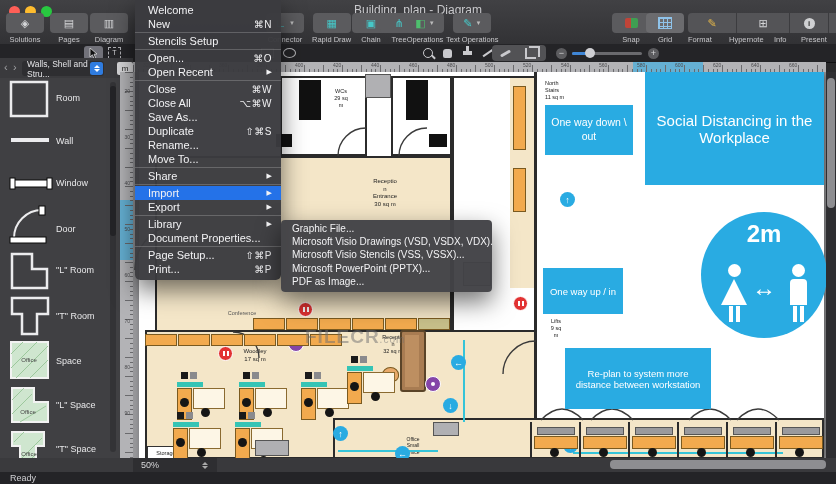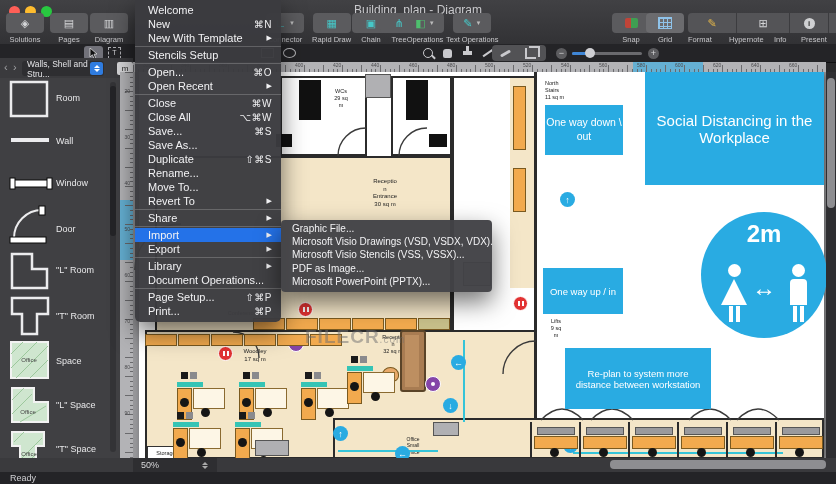--- a/index.html
+++ b/index.html
@@ -879,10 +879,6 @@
       <span>New</span>
       <span class="sc">⌘N</span>
     </div>
-  <div class="mi">
-      <span>New With Template</span>
-      <span class="ar">▶</span>
-    </div>
   <div class="msep"></div>
   <div class="mi">
       <span>Stencils Setup</span>

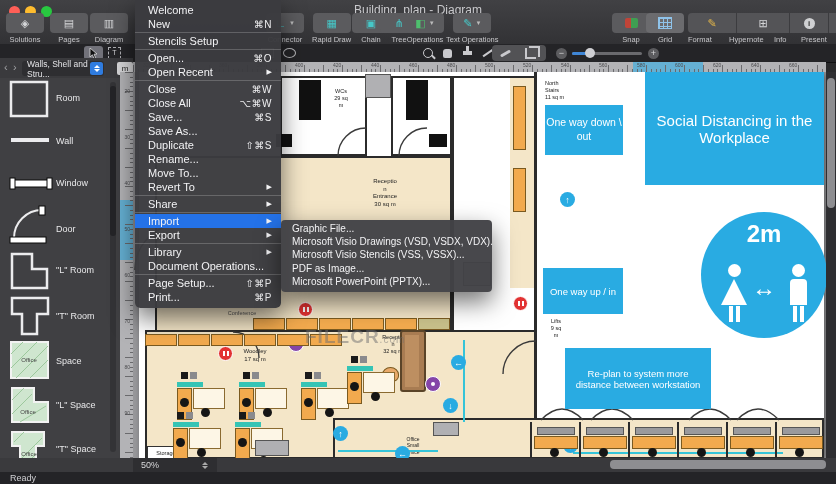--- a/index.html
+++ b/index.html
@@ -903,10 +903,6 @@
       <span class="sc">⌥⌘W</span>
     </div>
   <div class="mi">
-      <span>Save...</span>
-      <span class="sc">⌘S</span>
-    </div>
-  <div class="mi">
       <span>Save As...</span>
       <span class="sc"></span>
     </div>

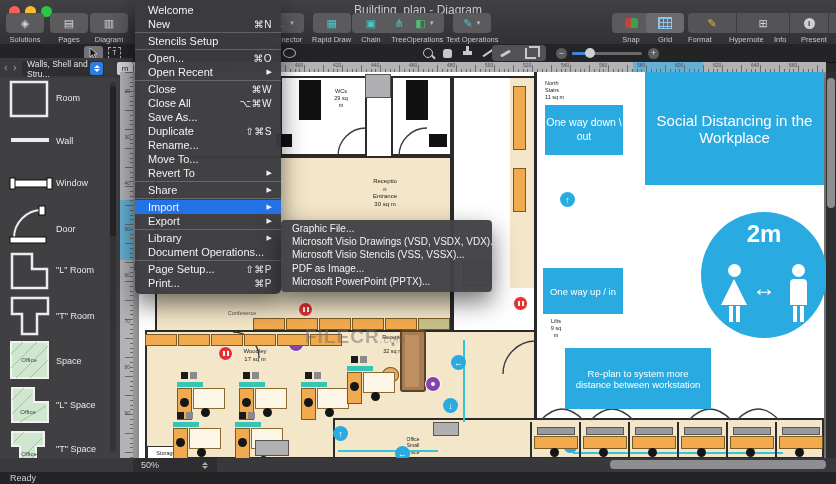--- a/index.html
+++ b/index.html
@@ -699,7 +699,7 @@
   <div class="cyan" style="left:330px;top:268px;width:2px;height:82px"></div>
   <div class="cyan" style="left:440px;top:380px;width:210px;height:2px"></div>
 
-  <div class="sign" style="left:412px;top:33px;width:78px;height:50px;font-size:10.5px;line-height:1.3">One way down \ out</div>
+  <div class="sign" style="left:412px;top:33px;width:88px;height:50px;font-size:10.5px;line-height:1.3">One way down \ out</div>
   <div class="sign" style="left:512px;top:0;width:179px;height:113px;font-size:15px;padding:0 10px;box-sizing:border-box">Social Distancing in the Workplace</div>
   <div class="sign" style="left:410px;top:196px;width:80px;height:46px;font-size:9.5px" actable="true">One way up / in</div>
   <div class="sign" style="left:432px;top:276px;width:146px;height:61px;font-size:9.5px;padding:0 8px;box-sizing:border-box">Re-plan to system more distance between workstation</div>

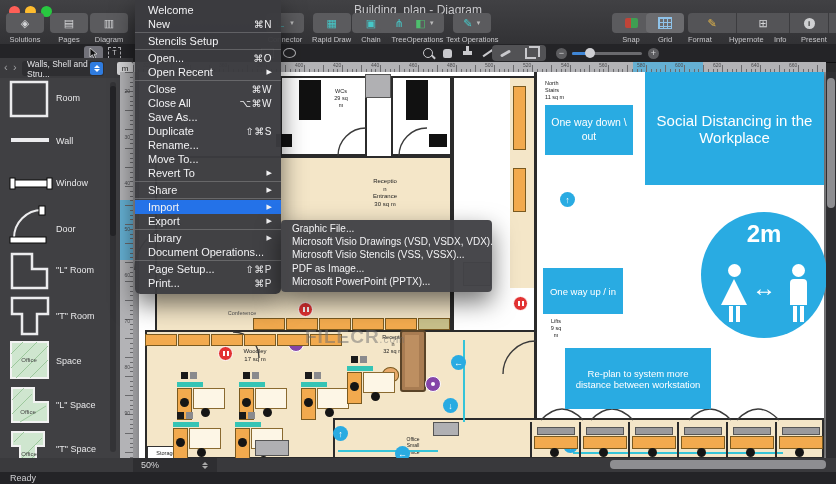--- a/index.html
+++ b/index.html
@@ -918,10 +918,6 @@
       <span>Move To...</span>
       <span class="sc"></span>
     </div>
-  <div class="mi">
-      <span>Revert To</span>
-      <span class="ar">▶</span>
-    </div>
   <div class="msep"></div>
   <div class="mi">
       <span>Share</span>

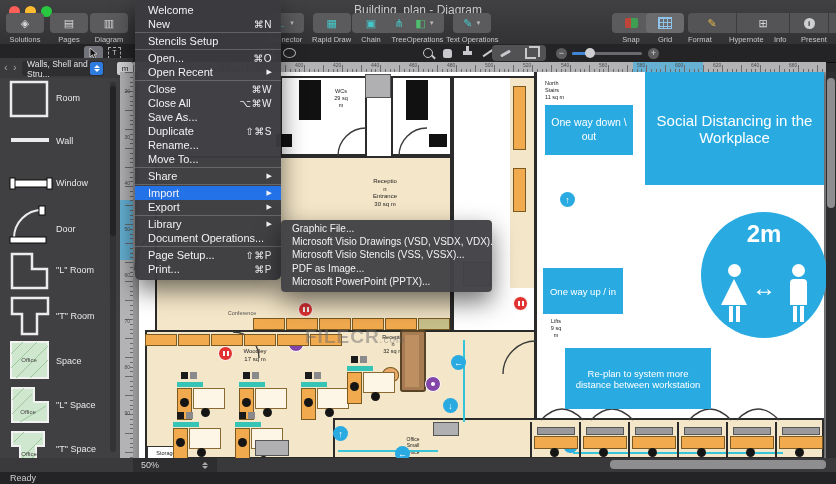--- a/index.html
+++ b/index.html
@@ -938,7 +938,7 @@
       <span class="ar">▶</span>
     </div>
   <div class="mi">
-      <span>Document Operations...</span>
+      <span>Document Properties...</span>
       <span class="sc"></span>
     </div>
   <div class="msep"></div>

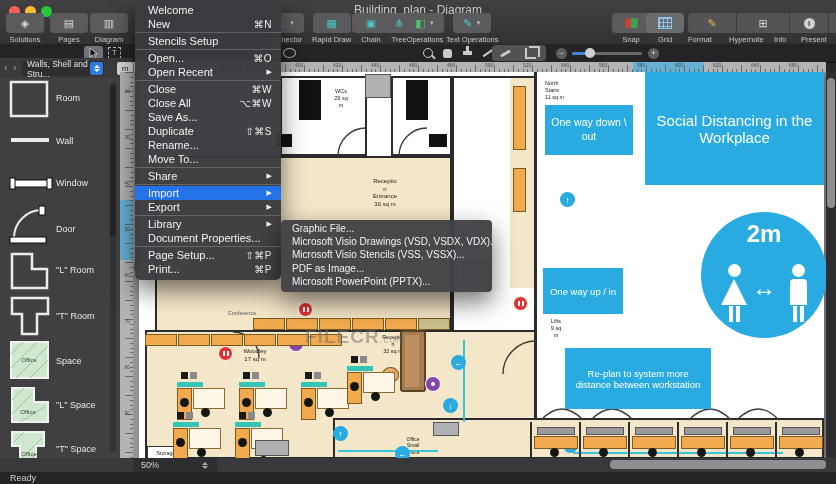--- a/index.html
+++ b/index.html
@@ -963,11 +963,11 @@
       <span>Microsoft Visio Stencils (VSS, VSSX)...</span>
     </div>
   <div class="smi">
+      <span>Microsoft PowerPoint (PPTX)...</span>
+    </div>
+  <div class="smi">
       <span>PDF as Image...</span>
     </div>
-  <div class="smi">
-      <span>Microsoft PowerPoint (PPTX)...</span>
-    </div>
 </div>
 
 </body></html>

